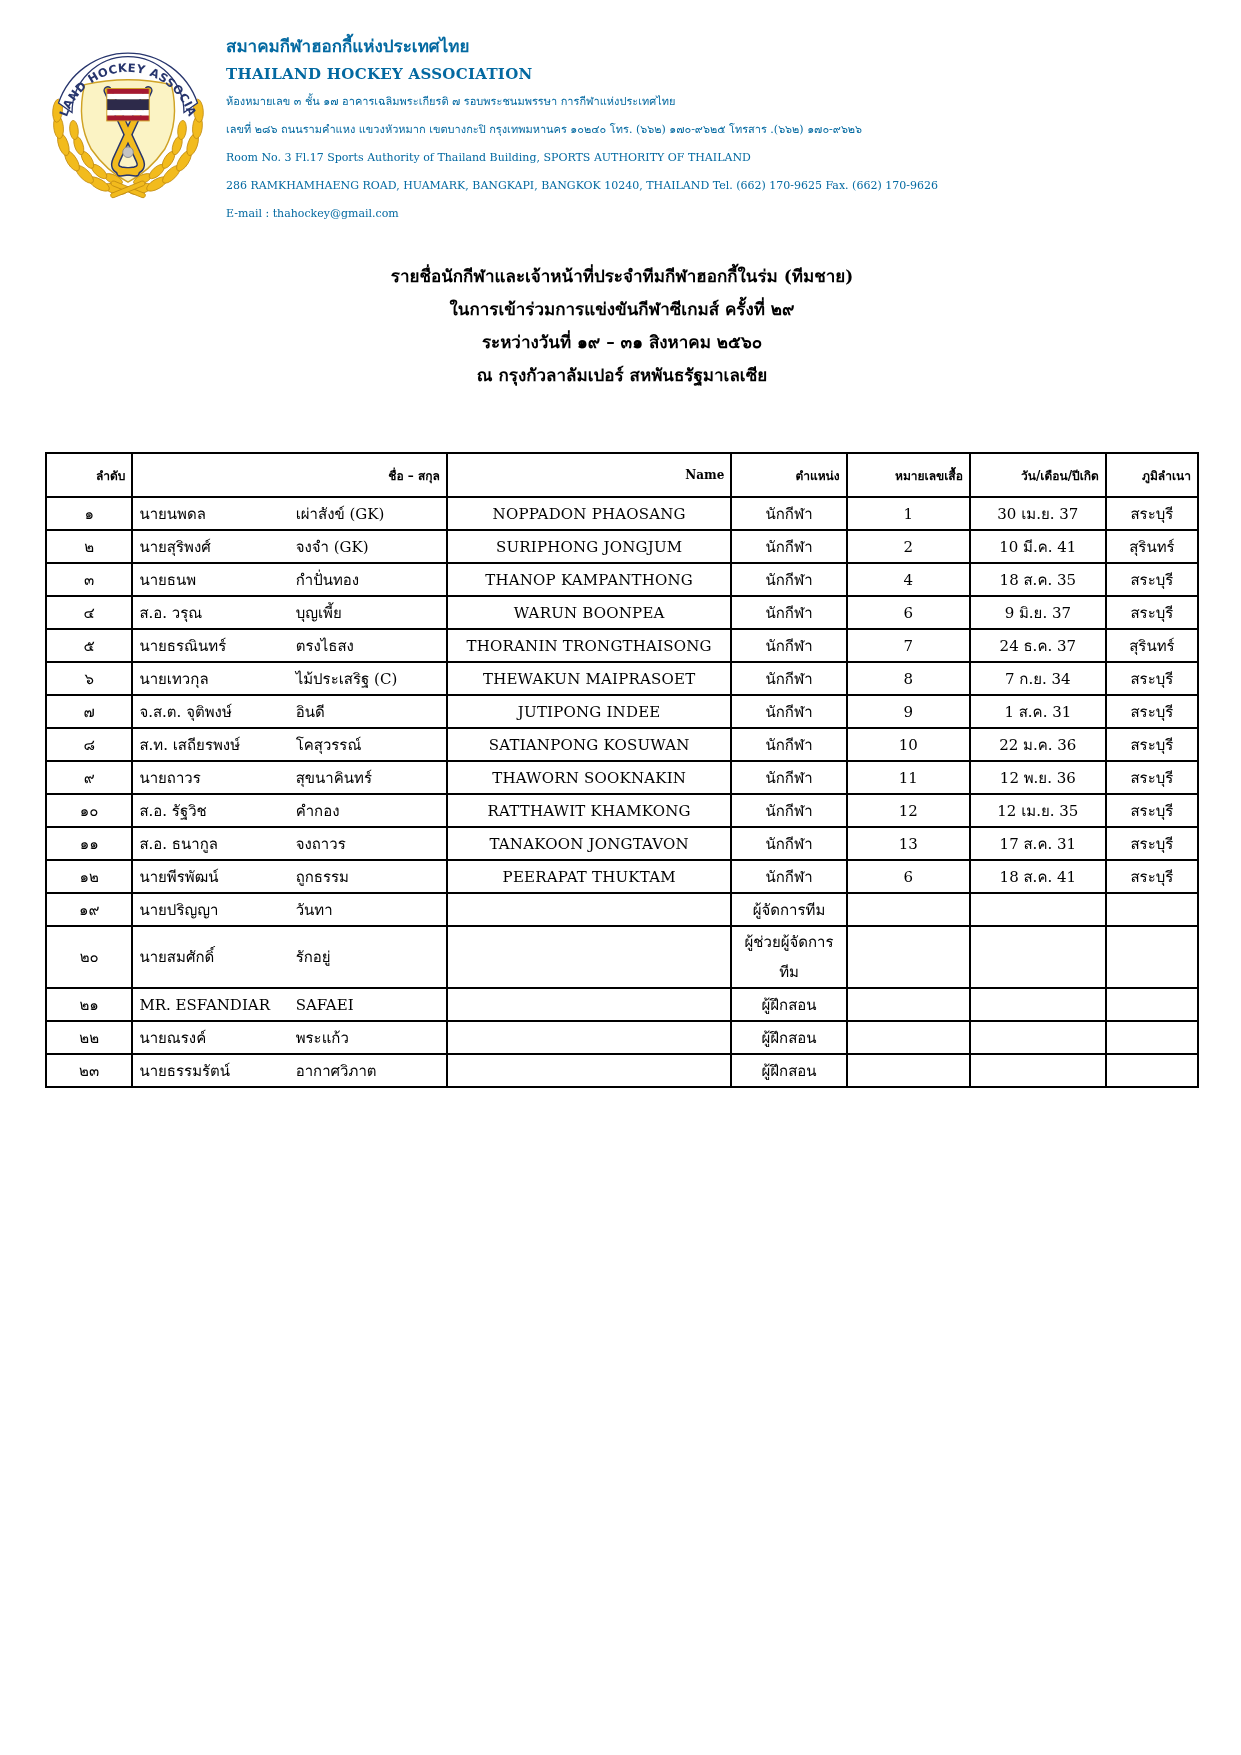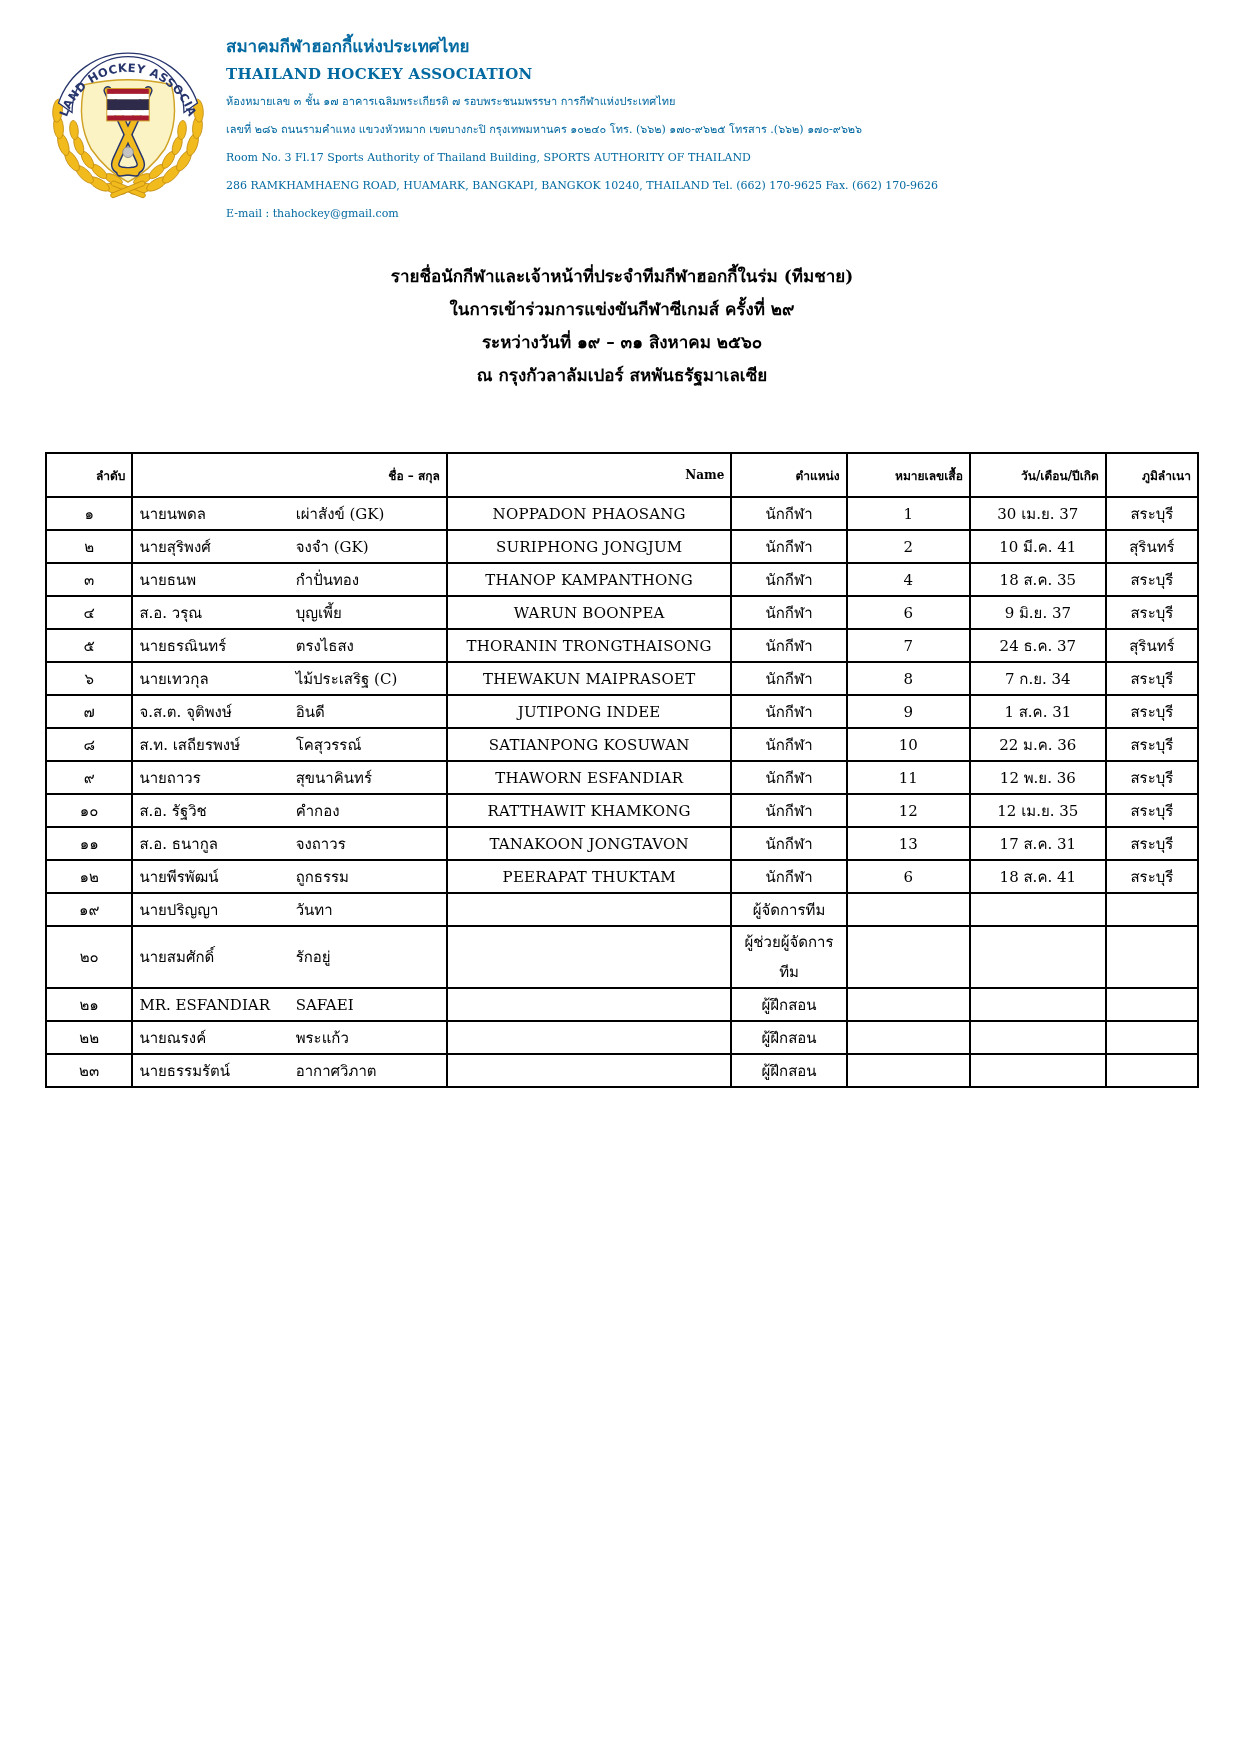--- a/index.html
+++ b/index.html
@@ -278,7 +278,7 @@
               <span class="lname">สุขนาคินทร์</span>
             </div>
           </td>
-          <td class="c-en">THAWORN  ESFANDIAR</td>
+          <td class="c-en">THAWORN  SOOKNAKIN</td>
           <td class="c-pos">นักกีฬา</td>
           <td class="c-jersey">11</td>
           <td class="c-dob">12 พ.ย. 36</td>

